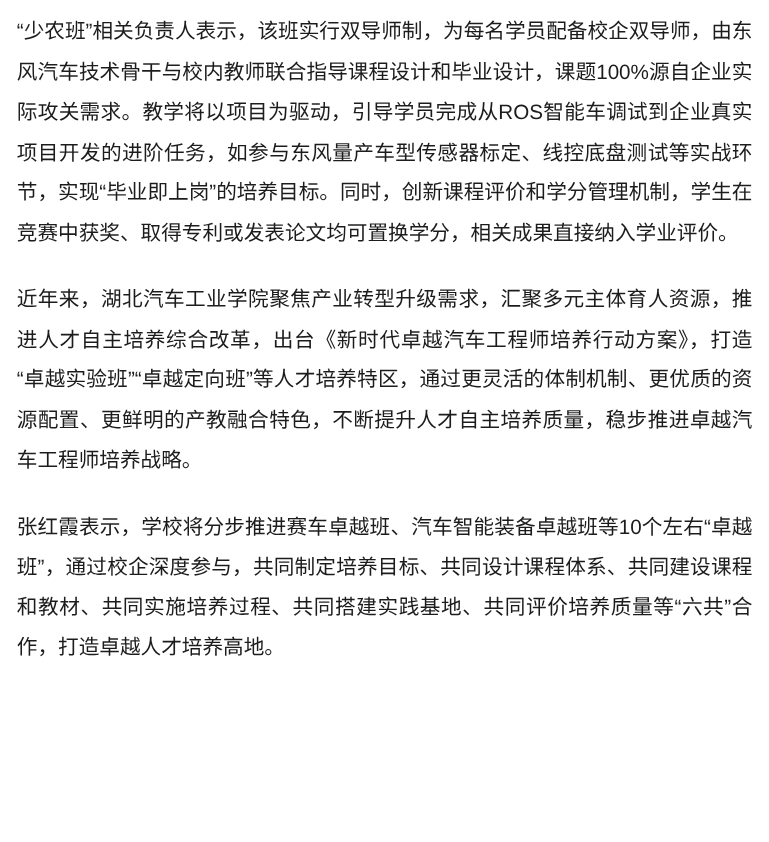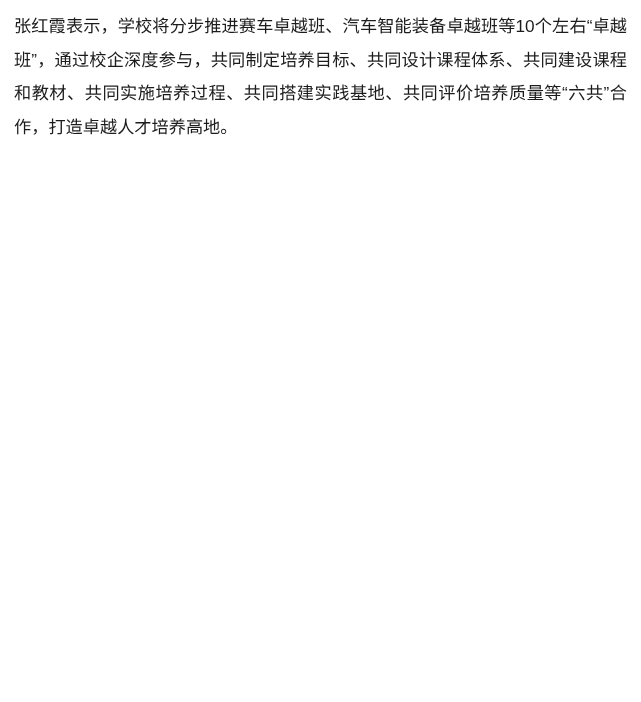--- a/index.html
+++ b/index.html
@@ -38,6 +38,7 @@
 <body>
 
 <div class="article">
+  <p class="para">“少农班”相关负责人表示，该班实行双导师制，为每名学员配备校企双导师，由东风汽车技术骨干与校内教师联合指导课程设计和毕业设计，课题100%源自企业实际攻关需求。教学将以项目为驱动，引导学员完成从ROS智能车调试到企业真实项目开发的进阶任务，如参与东风量产车型传感器标定、线控底盘测试等实战环节，实现“毕业即上岗”的培养目标。同时，创新课程评价和学分管理机制，学生在竞赛中获奖、取得专利或发表论文均可置换学分，相关成果直接纳入学业评价。</p>
   <p class="para">张红霞表示，学校将分步推进赛车卓越班、汽车智能装备卓越班等10个左右“卓越班”，通过校企深度参与，共同制定培养目标、共同设计课程体系、共同建设课程和教材、共同实施培养过程、共同搭建实践基地、共同评价培养质量等“六共”合作，打造卓越人才培养高地。</p>
 </div>
 

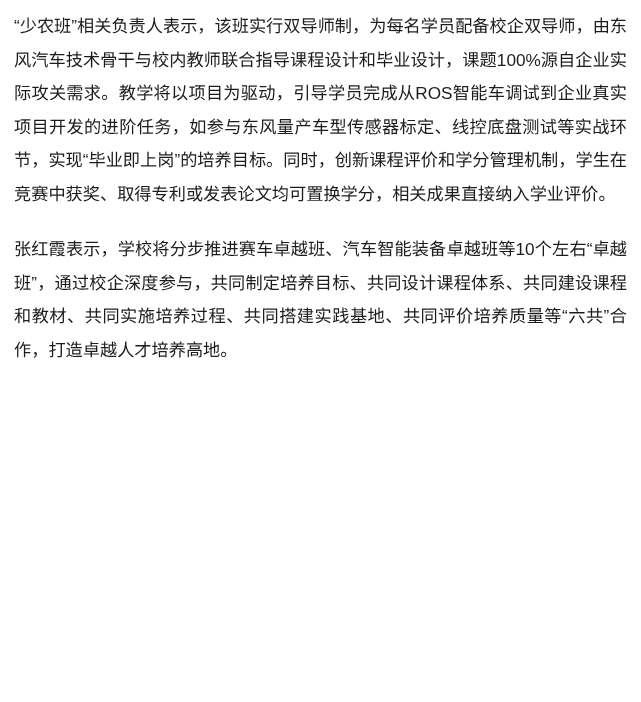--- a/index.html
+++ b/index.html
@@ -39,6 +39,7 @@
 
 <div class="article">
   <p class="para">“少农班”相关负责人表示，该班实行双导师制，为每名学员配备校企双导师，由东风汽车技术骨干与校内教师联合指导课程设计和毕业设计，课题100%源自企业实际攻关需求。教学将以项目为驱动，引导学员完成从ROS智能车调试到企业真实项目开发的进阶任务，如参与东风量产车型传感器标定、线控底盘测试等实战环节，实现“毕业即上岗”的培养目标。同时，创新课程评价和学分管理机制，学生在竞赛中获奖、取得专利或发表论文均可置换学分，相关成果直接纳入学业评价。</p>
+  <p class="para">近年来，湖北汽车工业学院聚焦产业转型升级需求，汇聚多元主体育人资源，推进人才自主培养综合改革，出台《新时代卓越汽车工程师培养行动方案》，打造“卓越实验班”“卓越定向班”等人才培养特区，通过更灵活的体制机制、更优质的资源配置、更鲜明的产教融合特色，不断提升人才自主培养质量，稳步推进卓越汽车工程师培养战略。</p>
   <p class="para">张红霞表示，学校将分步推进赛车卓越班、汽车智能装备卓越班等10个左右“卓越班”，通过校企深度参与，共同制定培养目标、共同设计课程体系、共同建设课程和教材、共同实施培养过程、共同搭建实践基地、共同评价培养质量等“六共”合作，打造卓越人才培养高地。</p>
 </div>
 

